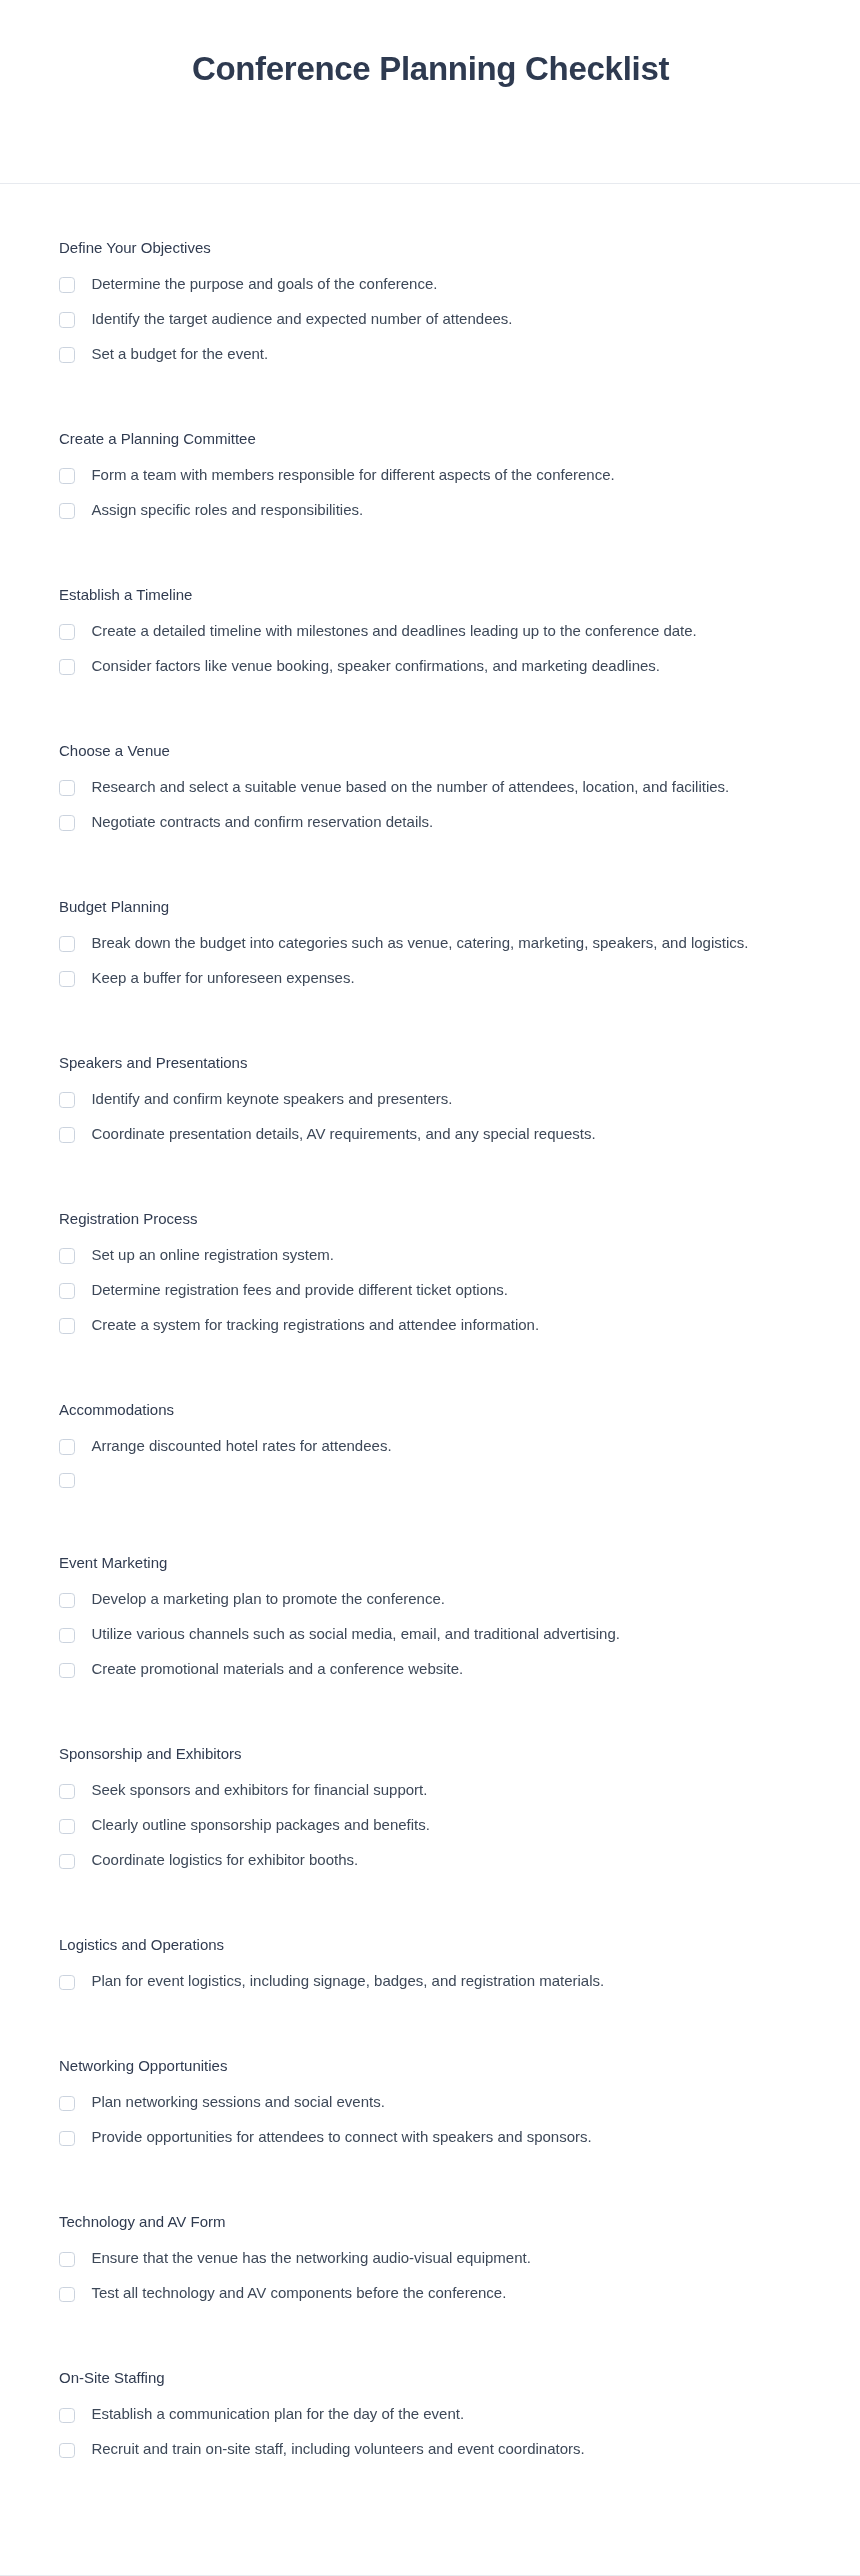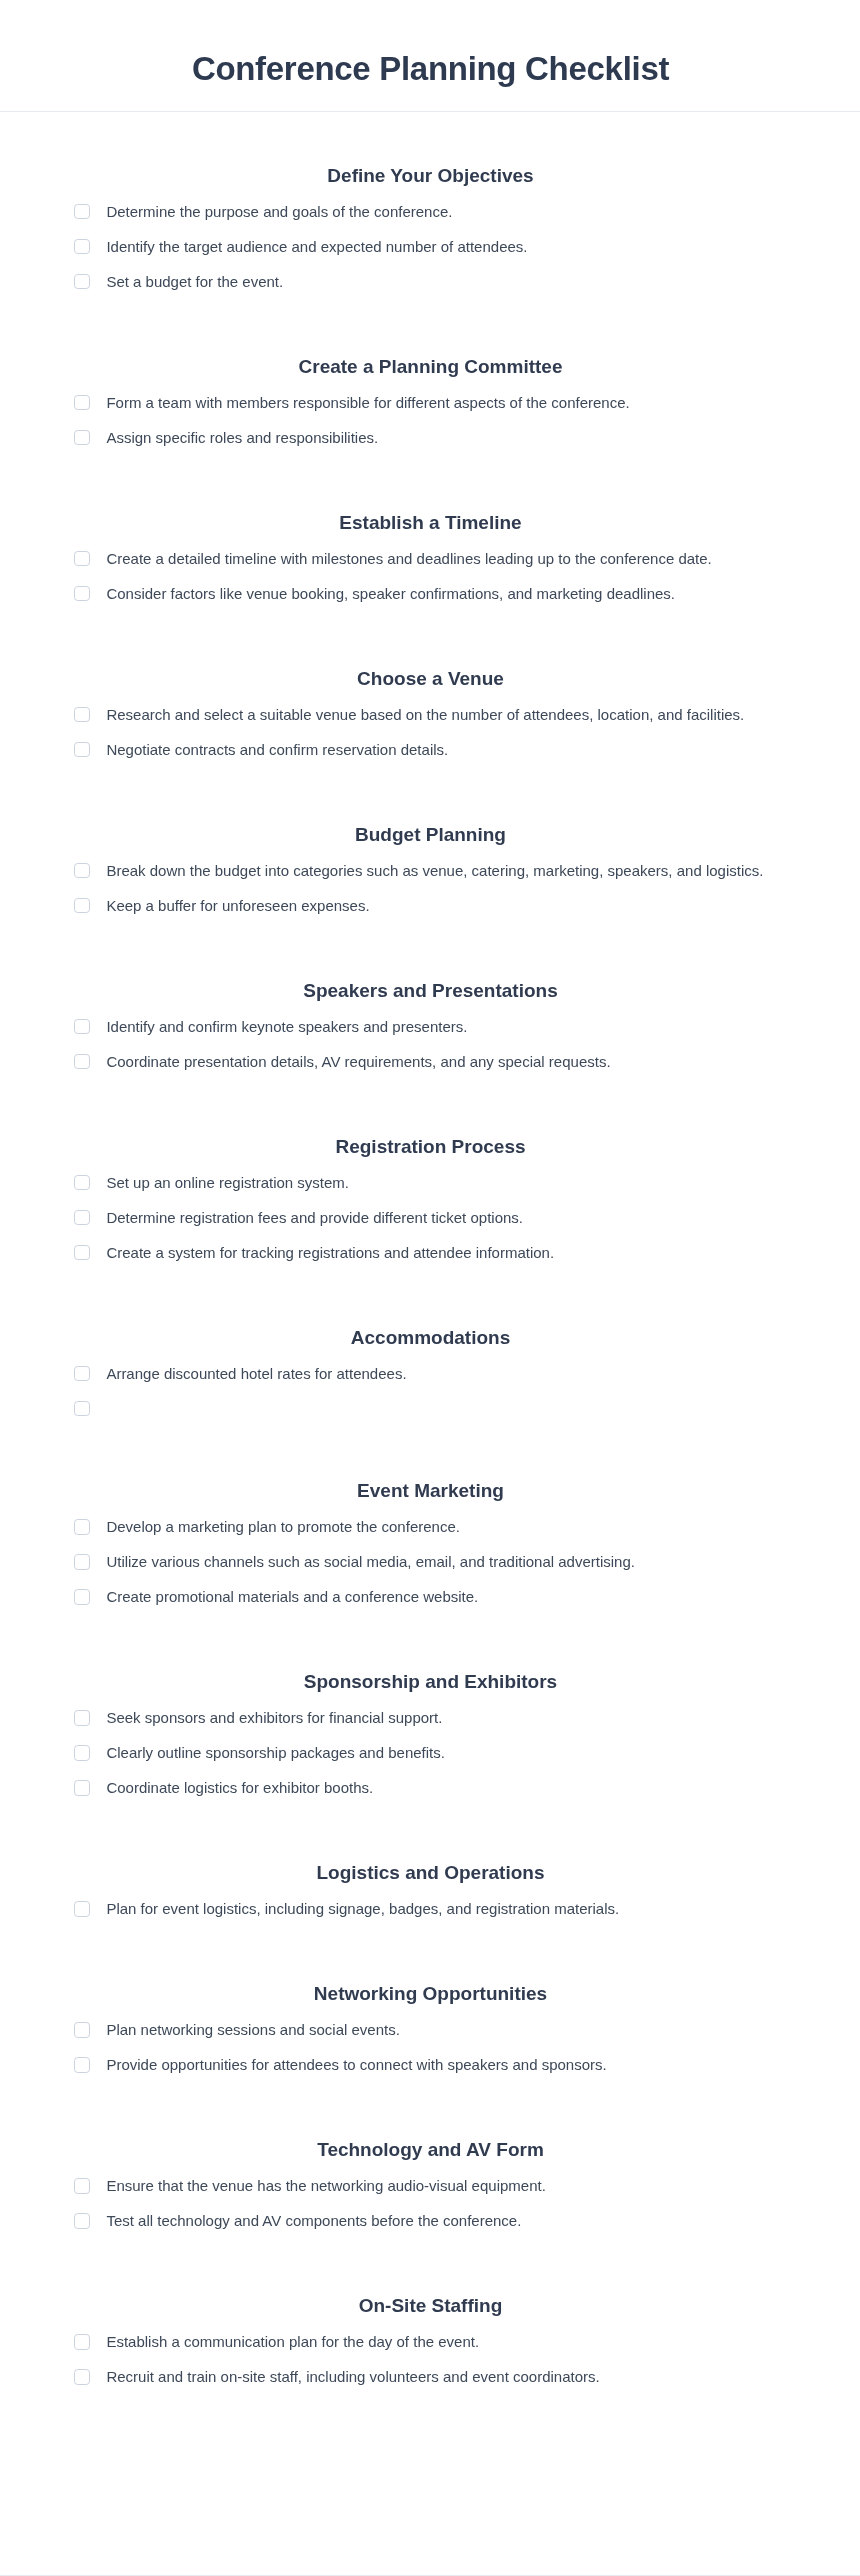--- a/index.html
+++ b/index.html
@@ -28,7 +28,7 @@
     border-bottom: 0.9px solid var(--divider);
   }
   .page-header {
-    height: 112px;
+    height: 184px;
     padding-top: 48px;
     text-align: center;
     border-bottom: 0.9px solid var(--divider);

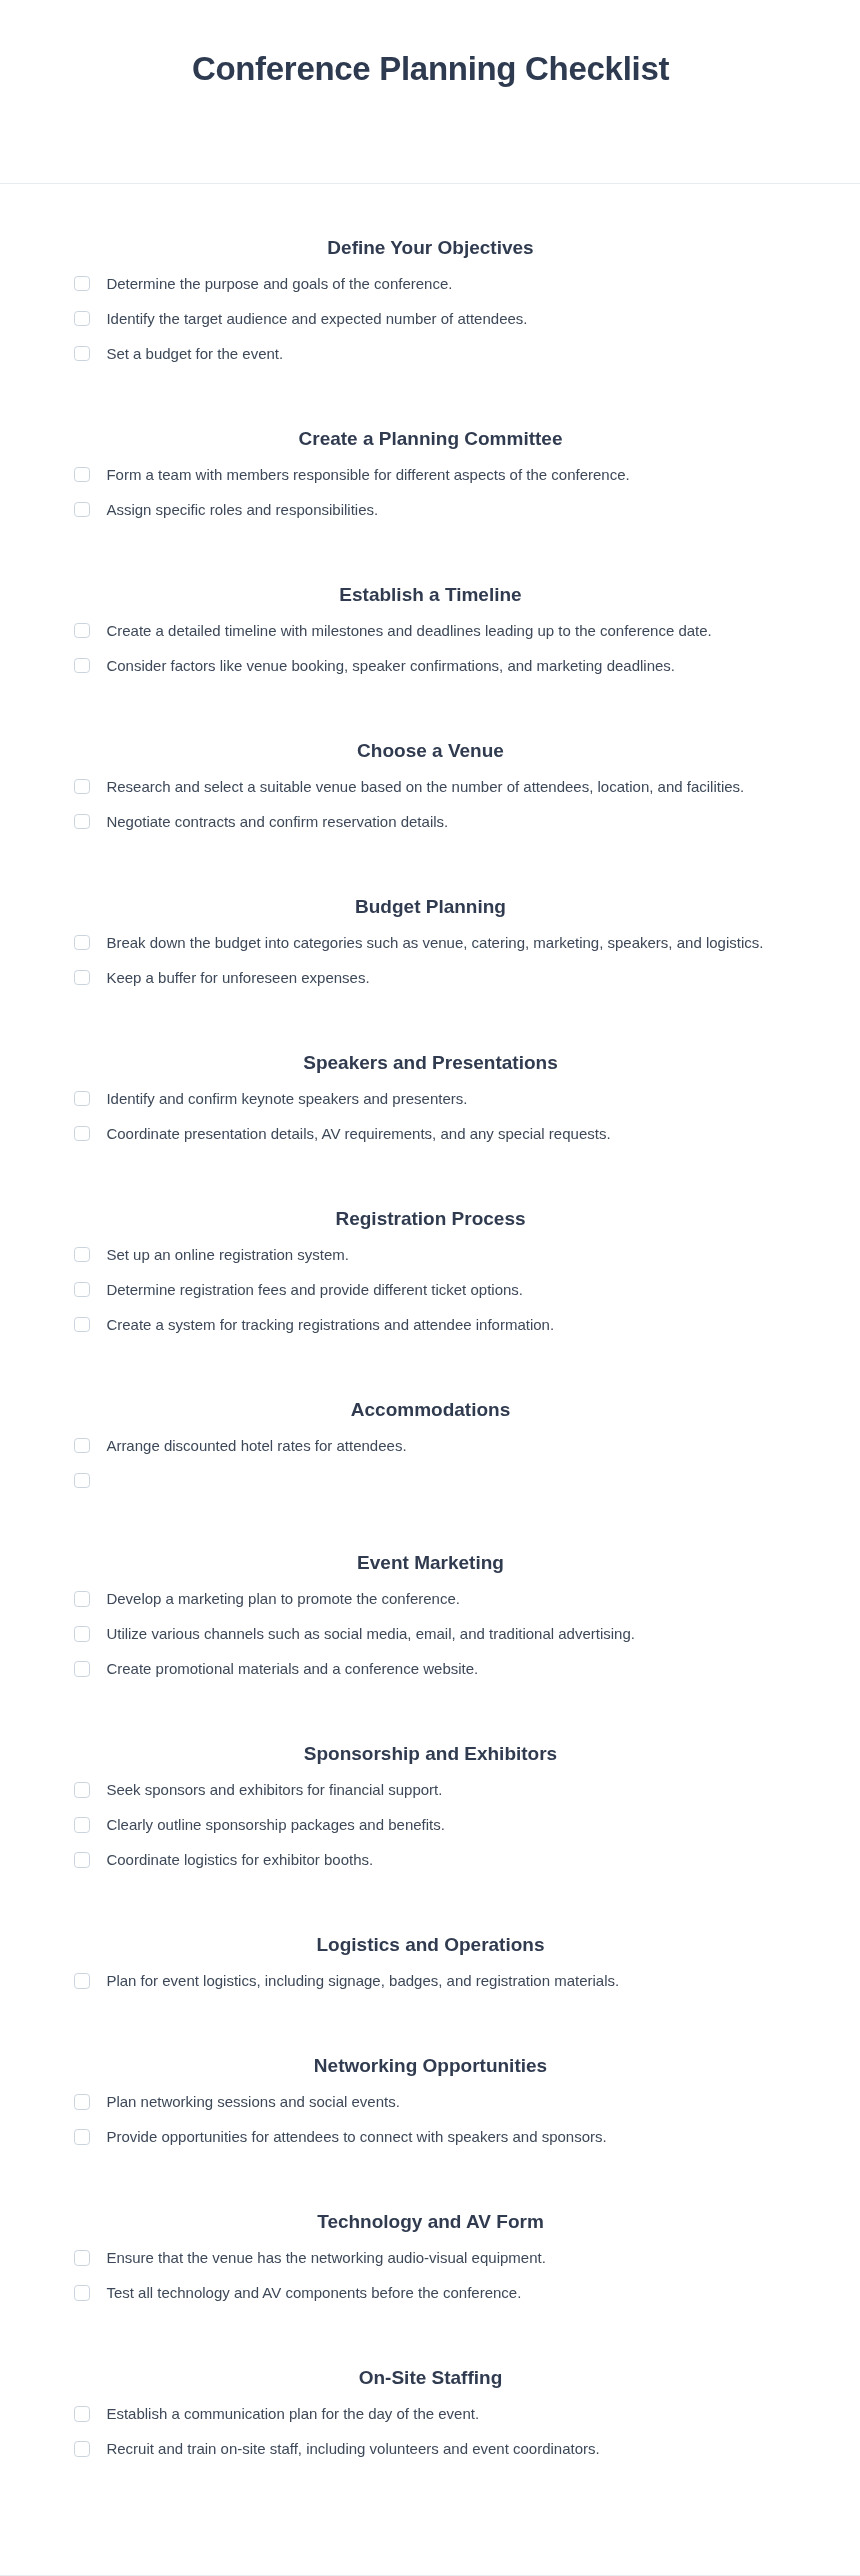--- a/index.html
+++ b/index.html
@@ -49,11 +49,10 @@
   }
   .section-heading {
     margin: 0 0 14px 0;
-    font-size: 19px;
+    font-size: 15px;
     line-height: 22px;
-    font-weight: 700;
+    font-weight: 400;
     color: var(--heading_text);
-    text-align: center;
   }
   .items {
     list-style: none;

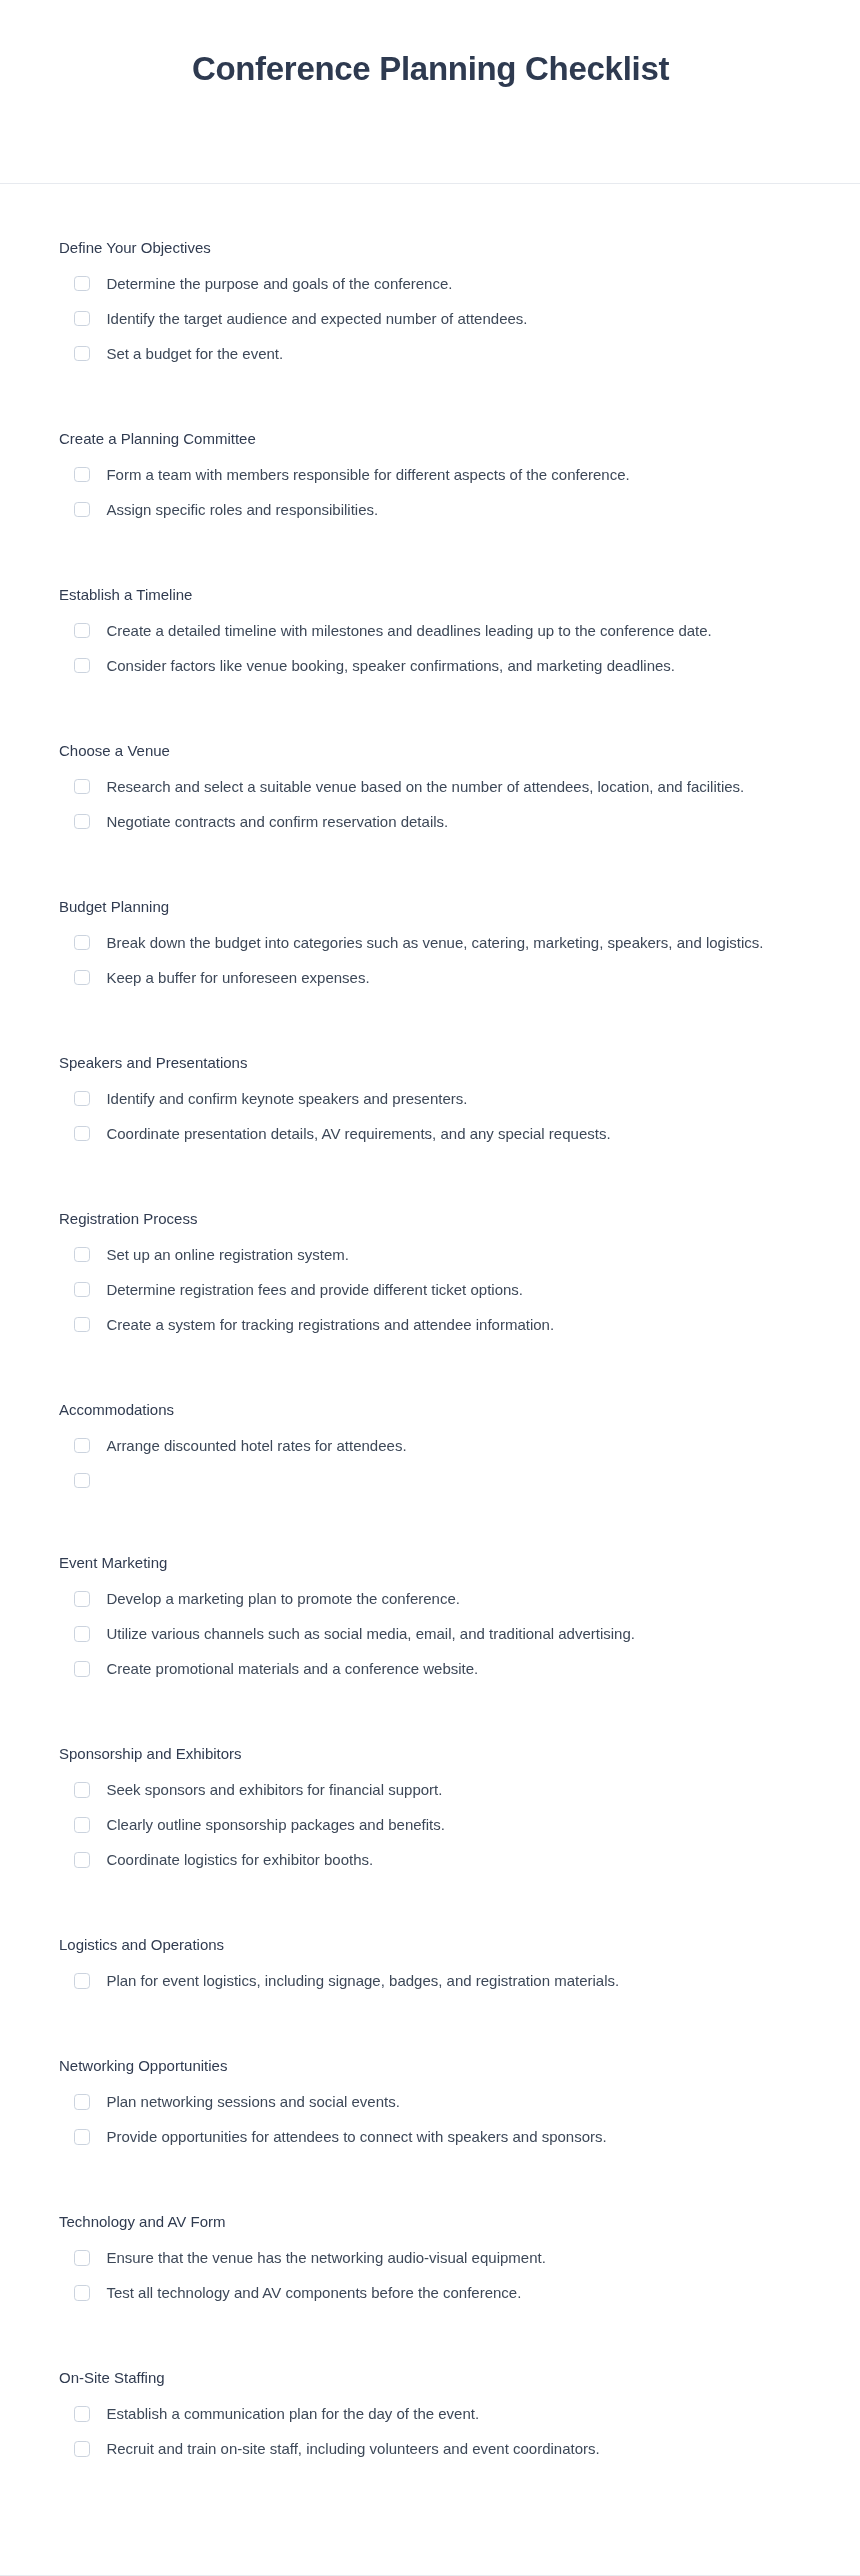--- a/index.html
+++ b/index.html
@@ -61,8 +61,8 @@
   }
   .item {
     display: flex;
-    align-items: flex-start;
-    margin: 0 0 14px 15px;
+    align-items: center;
+    margin: 0 0 14px 0;
   }
   .item:last-child { margin-bottom: 0; }
   .checkbox {

